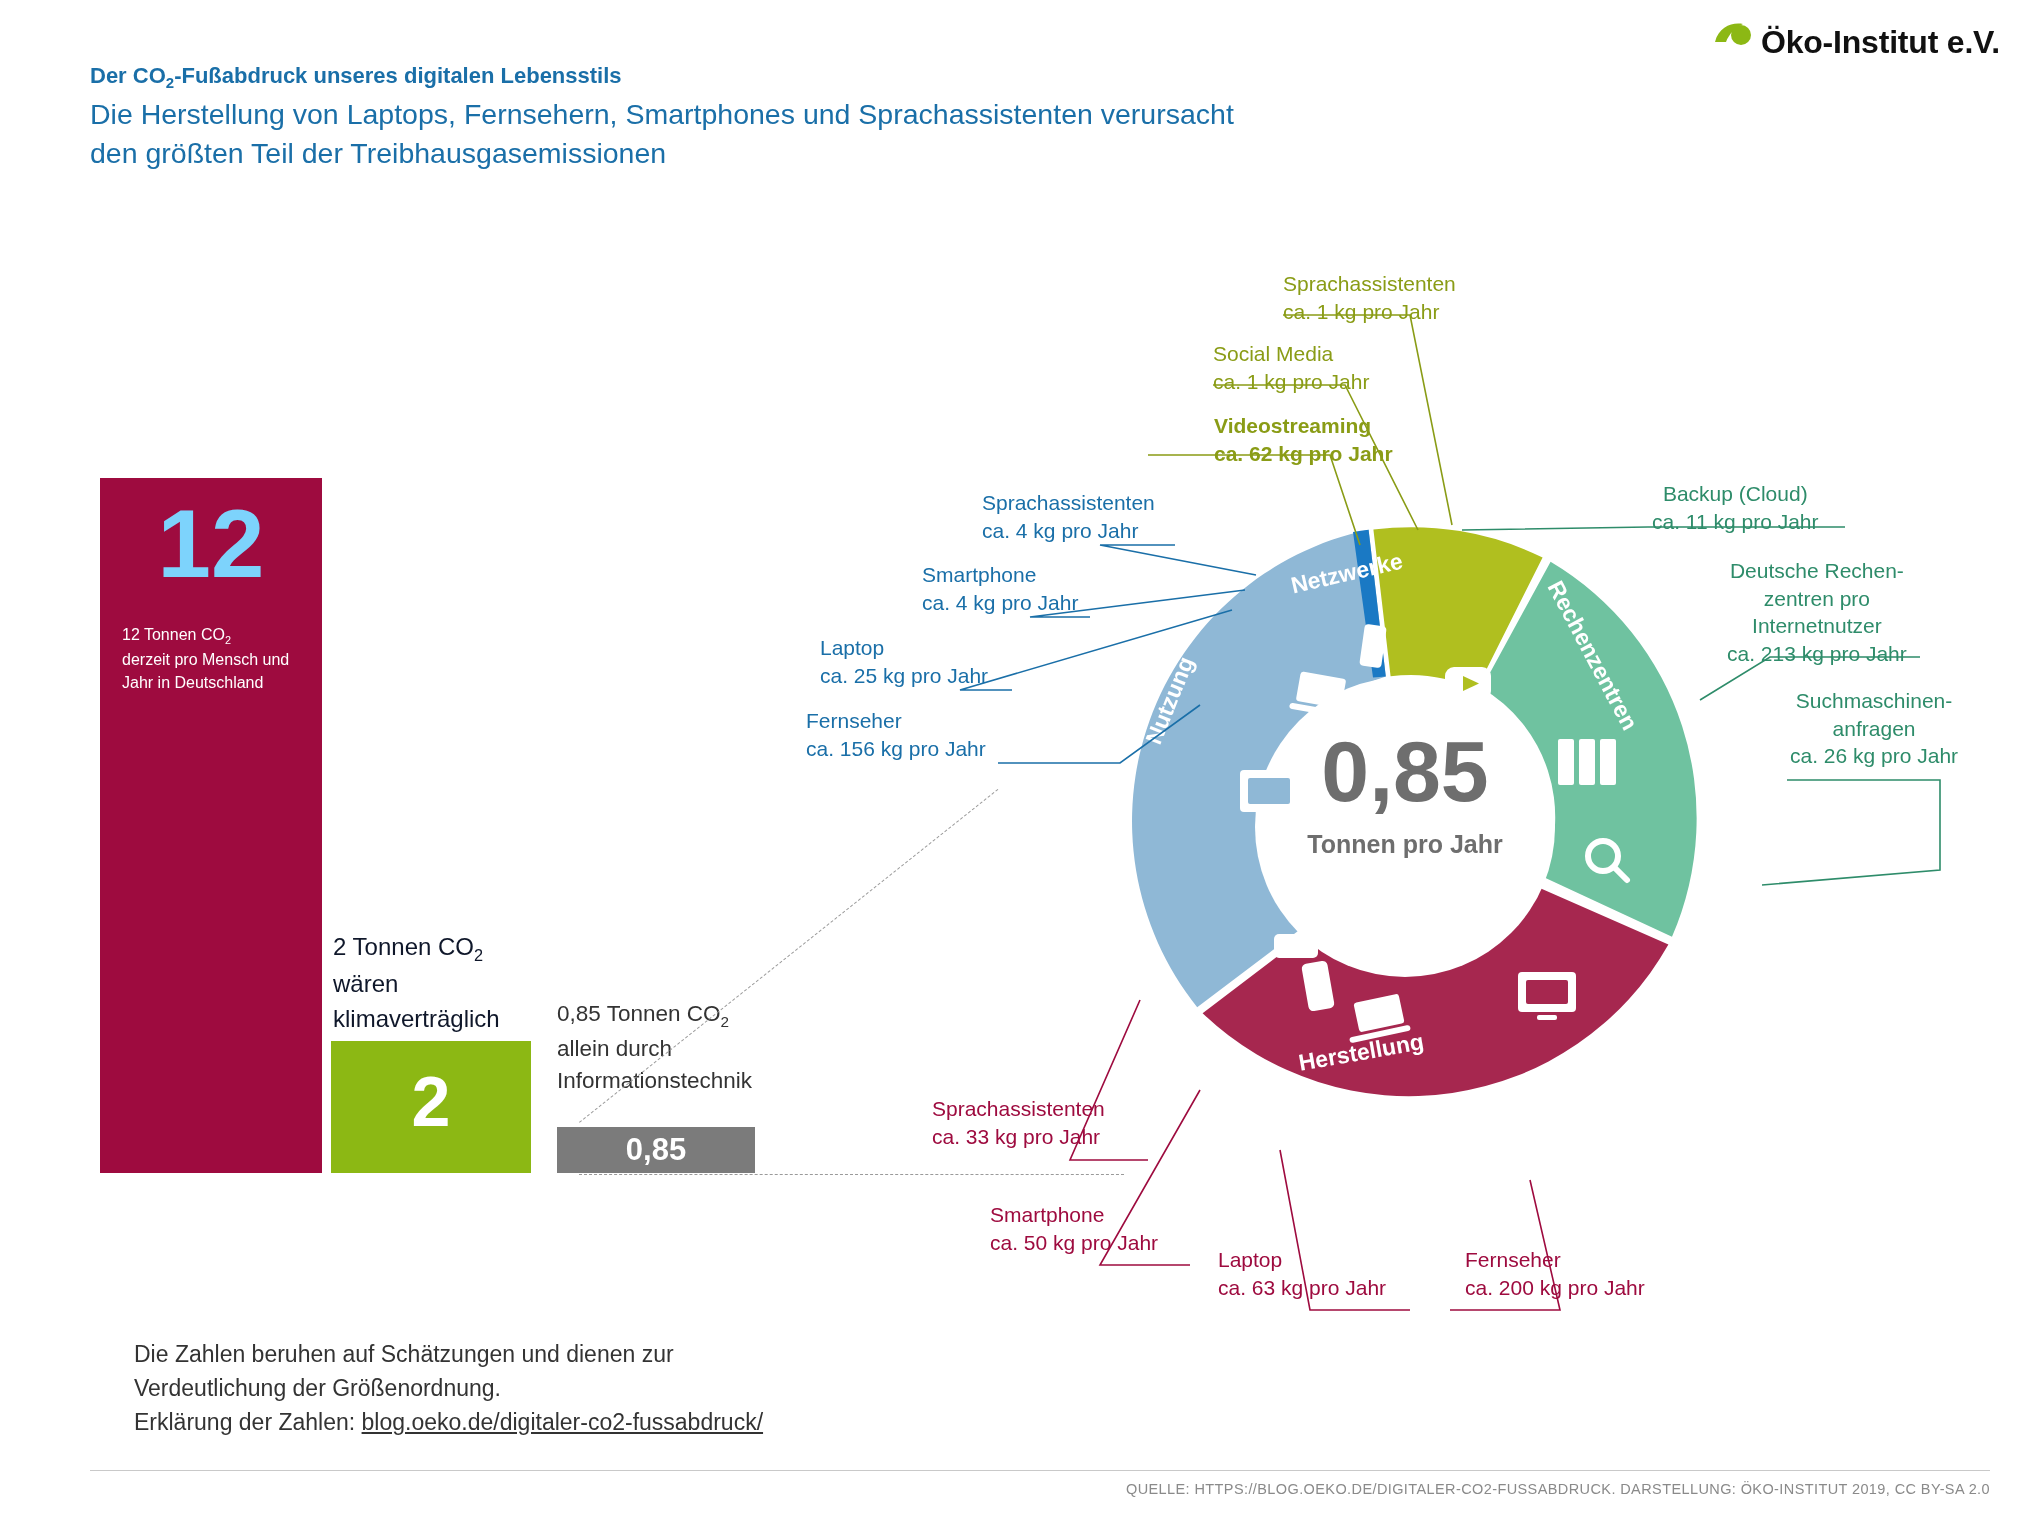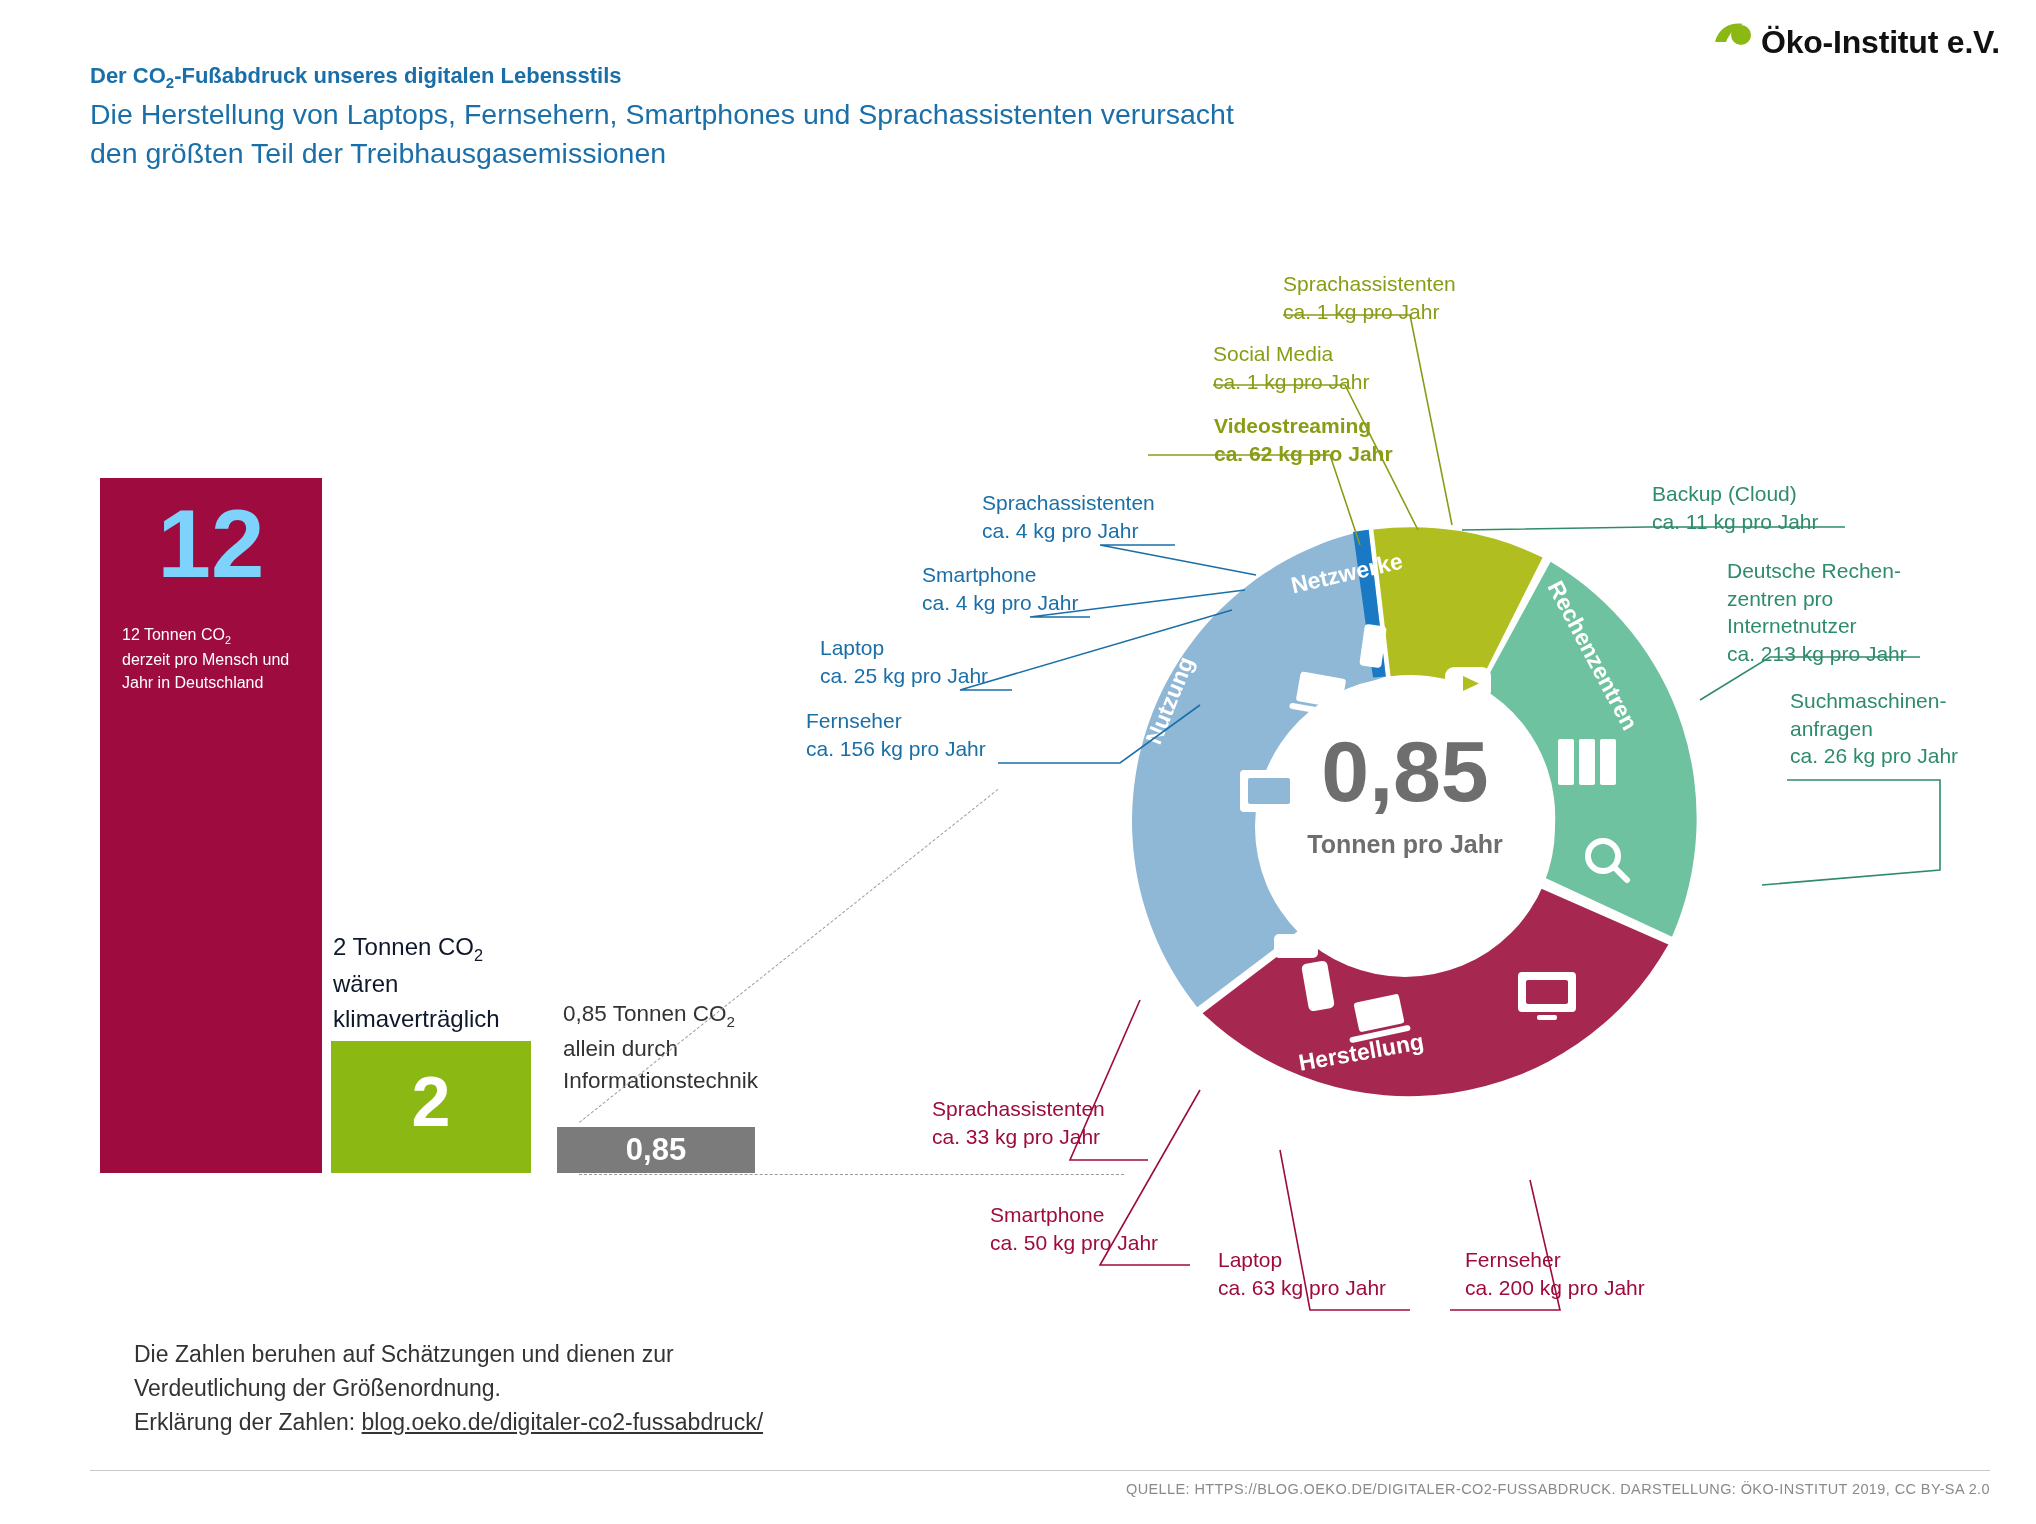--- a/index.html
+++ b/index.html
@@ -199,7 +199,7 @@
     white-space: nowrap;
   }
   .c-olive { color: #8a9c16; }
-  .c-green { color: #2e8c6a; }
+  .c-green { color: #2e8c6a; text-align: center; }
   .c-blue  { color: #1a6fa8; }
   .c-red   { color: #9e0b3f; }
 

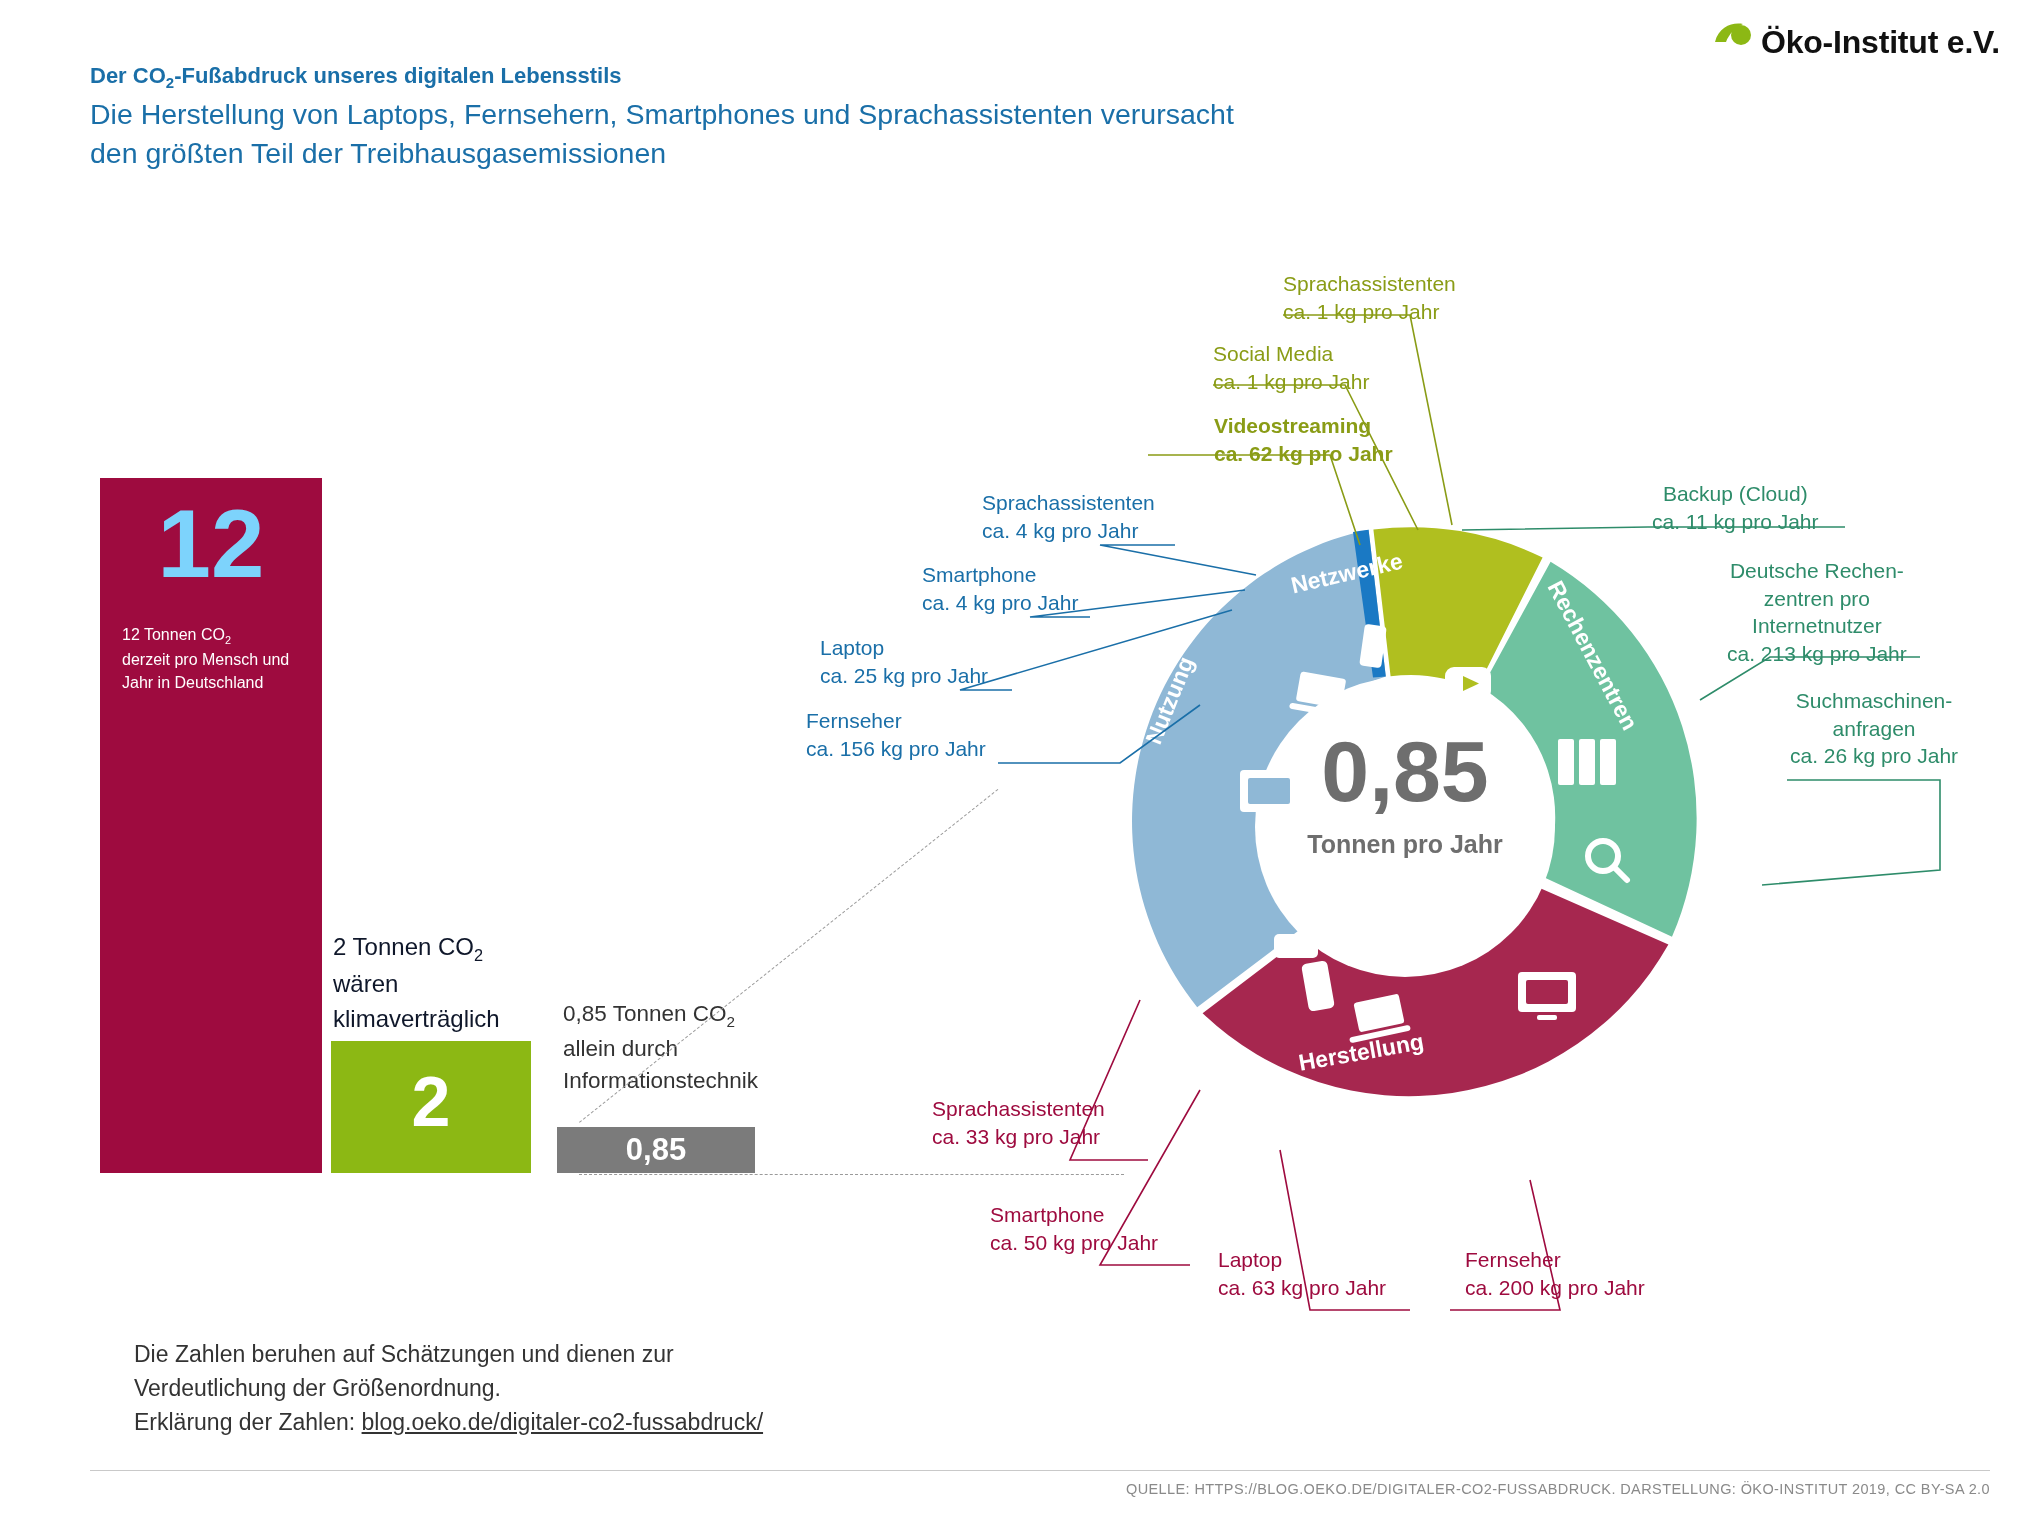--- a/index.html
+++ b/index.html
@@ -145,7 +145,6 @@
     color: #333333;
     font-size: 22.5px;
     line-height: 1.44;
-    margin-left: 6px;
   }
 
   

